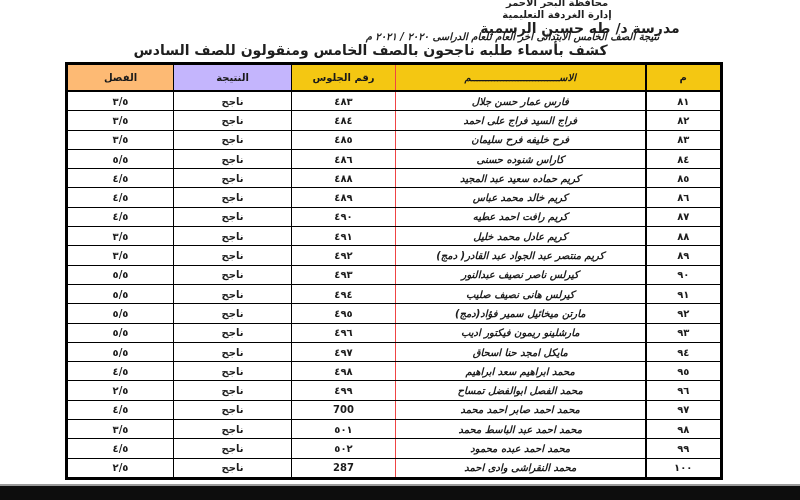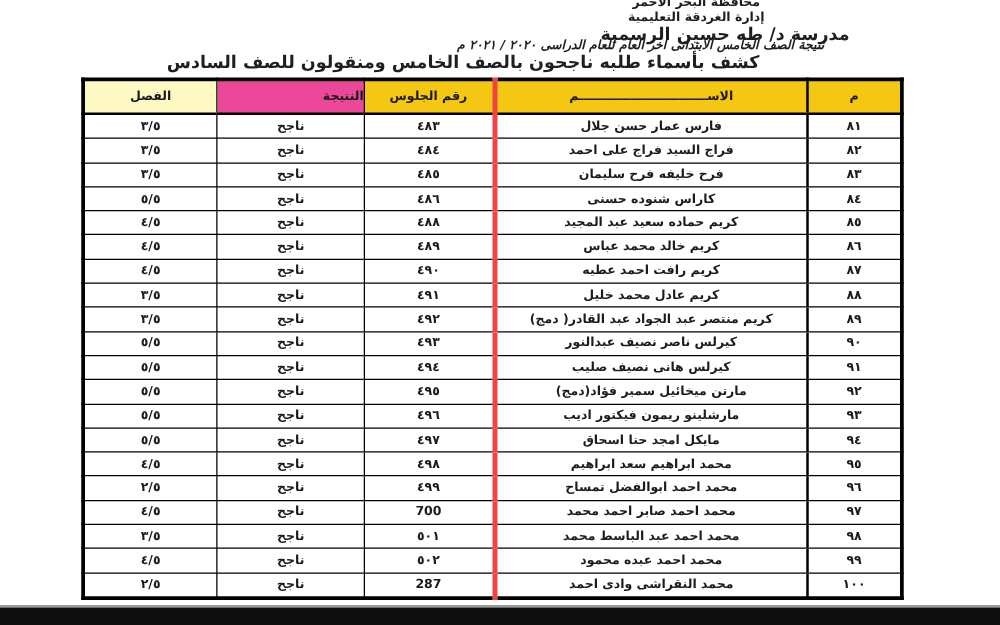--- a/index.html
+++ b/index.html
@@ -71,7 +71,7 @@
       <th class="c-name" style="background: rgb(244, 199, 18);">الاســــــــــــــــــــــــــــــم</th>
       <th class="c-seat" style="background: rgb(244, 199, 18);">رقم الجلوس</th>
       <th class="c-result" style="background: #ec4899; text-align: right;">النتيجة</th>
-      <th class="c-cls" style="background: #fef9c3;">الفصل</th>
+      <th class="c-cls" style="background: #fdba74;">الفصل</th>
     </tr>
   </thead>
   <tbody>

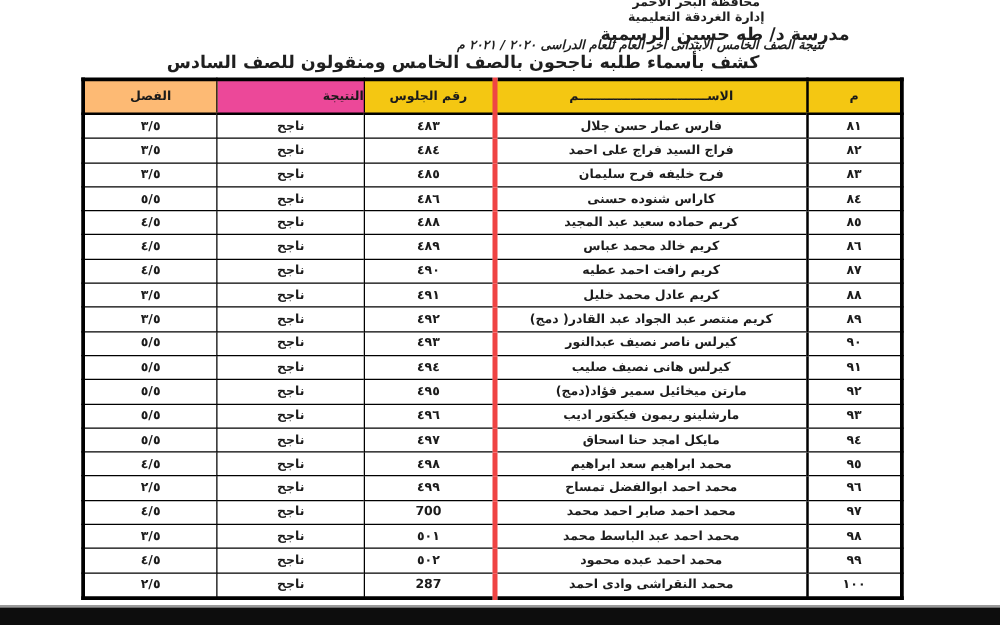--- a/index.html
+++ b/index.html
@@ -70,7 +70,7 @@
       <th class="c-no" style="background: rgb(244, 199, 18);">م</th>
       <th class="c-name" style="background: rgb(244, 199, 18);">الاســــــــــــــــــــــــــــــم</th>
       <th class="c-seat" style="background: rgb(244, 199, 18);">رقم الجلوس</th>
-      <th class="c-result" style="background: #ec4899; text-align: right;">النتيجة</th>
+      <th class="c-result" style="background: #c4b5fd;">النتيجة</th>
       <th class="c-cls" style="background: #fdba74;">الفصل</th>
     </tr>
   </thead>

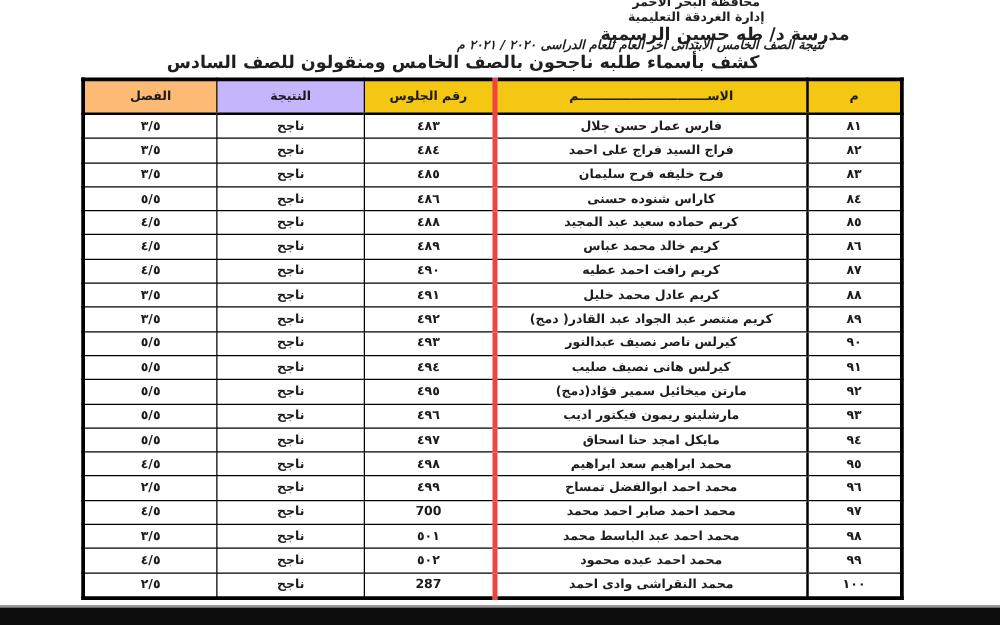--- a/index.html
+++ b/index.html
@@ -39,7 +39,7 @@
     vertical-align:middle;color:#1c1c1c;white-space:nowrap;
     overflow:hidden;
   }
-  th.c-name,td.c-name{border-left:4px solid #ef4444;border-right:2px solid #000;}
+  th.c-name,td.c-name{border-left:1px solid #ef4444;border-right:2px solid #000;font-style:italic;}
   .bottom-bar{
     position:absolute;left:0;top:486px;width:800px;height:14px;
   }

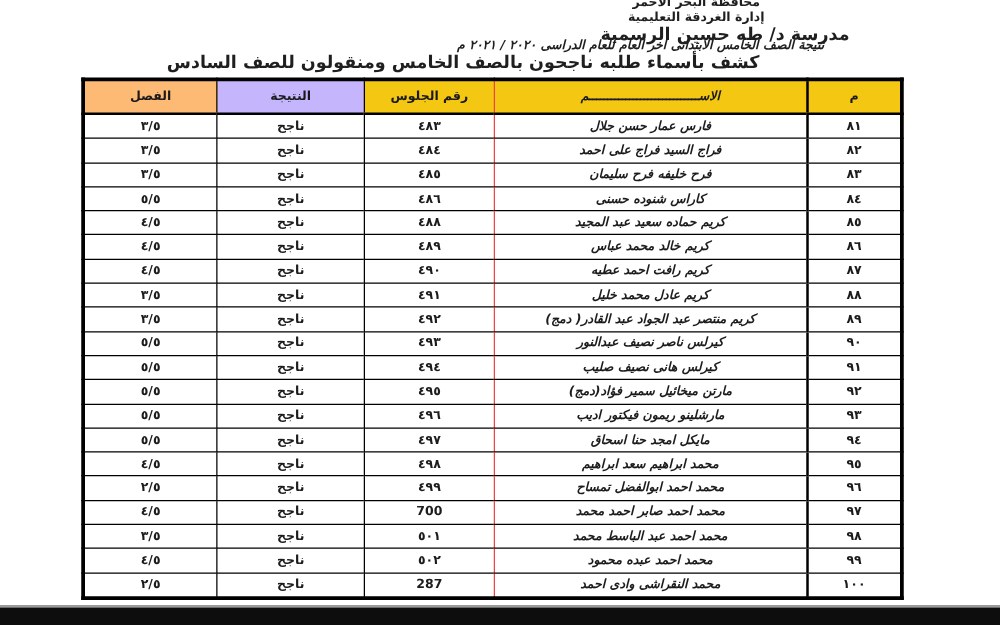--- a/index.html
+++ b/index.html
@@ -182,7 +182,7 @@
       </tr>
       <tr>
         <td class="c-no">٩٦</td>
-        <td class="c-name">محمد احمد ابوالفضل تمساح</td>
+        <td class="c-name">محمد الفصل ابوالفضل تمساح</td>
         <td class="c-seat">٤٩٩</td>
         <td class="c-result">ناجح</td>
         <td class="c-cls">٢/٥</td>

